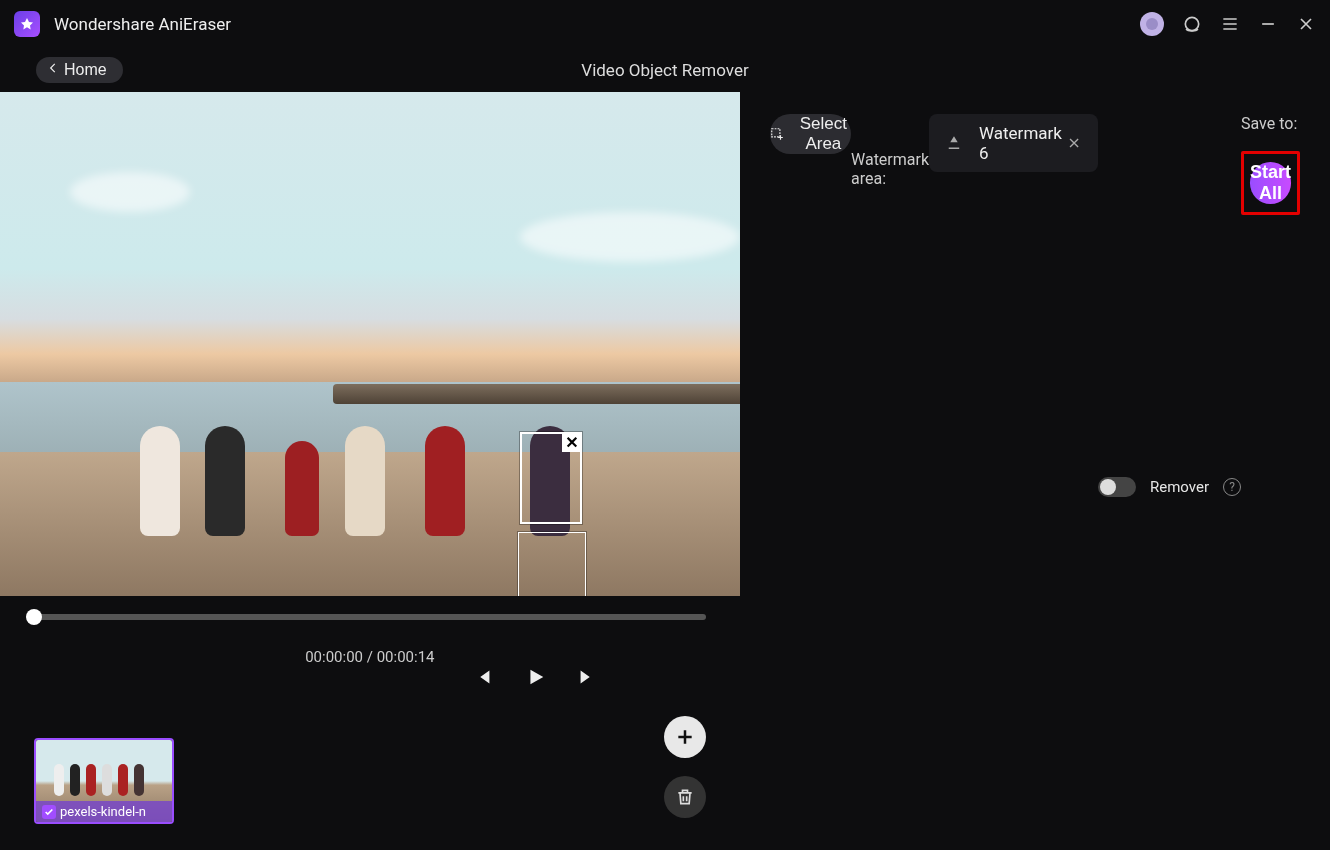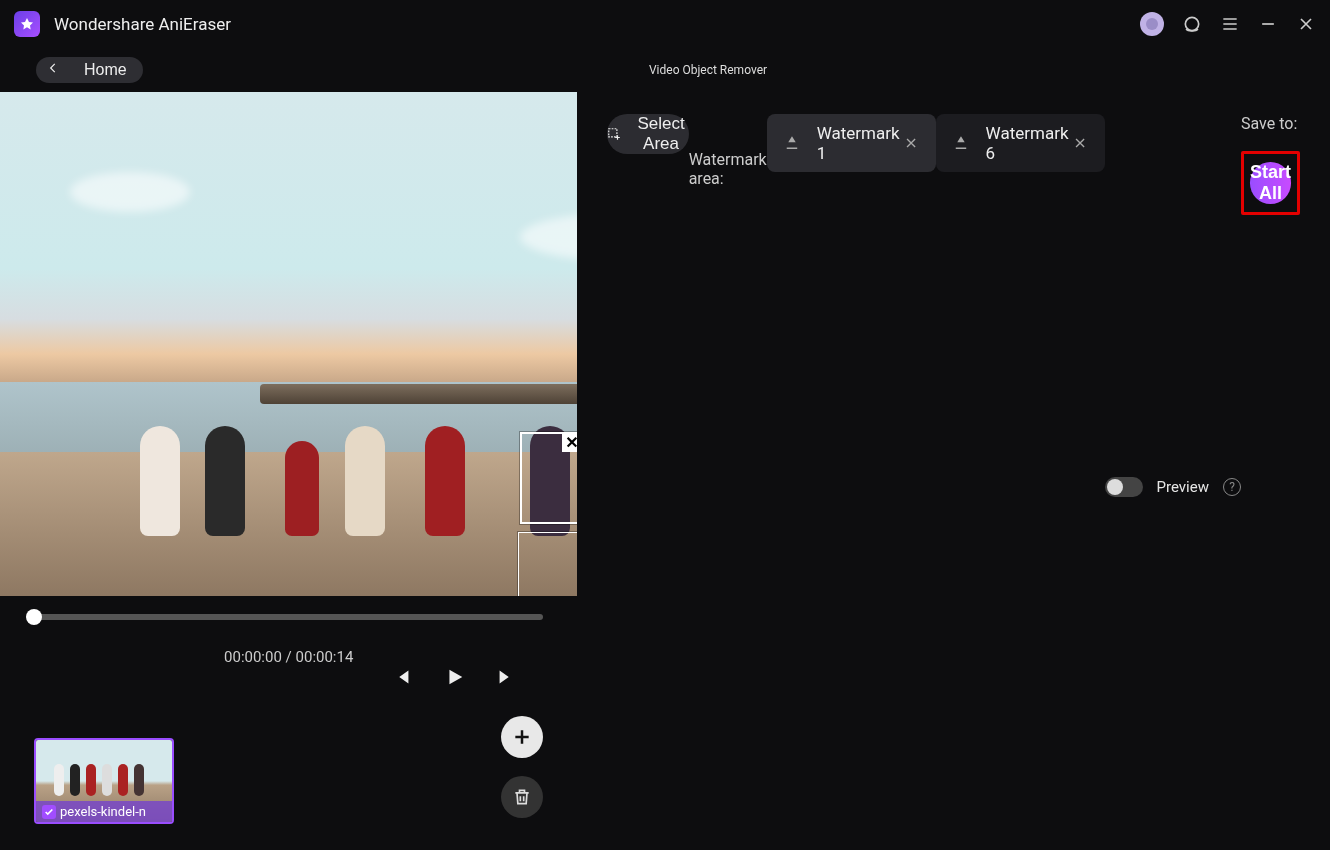--- a/index.html
+++ b/index.html
@@ -16,7 +16,7 @@
   .avatar-circle::after{content:"";width:12px;height:12px;border-radius:50%;background:#9a8dc7;}
   
   .subheader { height:44px; display:flex; align-items:center; padding: 0 36px; }
-  .home-btn { background:#2e2e33; border:none; border-radius:16px; padding:4px 16px 4px 10px; display:flex; align-items:flex-start; color:#eee; font-size:16px; cursor:pointer;gap:20px; }
+  .home-btn { background:#2e2e33; border:none; border-radius:16px; padding:4px 16px 4px 10px; display:flex; align-items:flex-start; color:#eee; font-size:16px; cursor:pointer; }
   .home-btn svg{width:14px;height:14px;margin-right:4px;}
   .sub-title { position:absolute; left:50%; transform:translateX(-50%); color:#ddd; font-size:12px;margin-left:43px; }
   

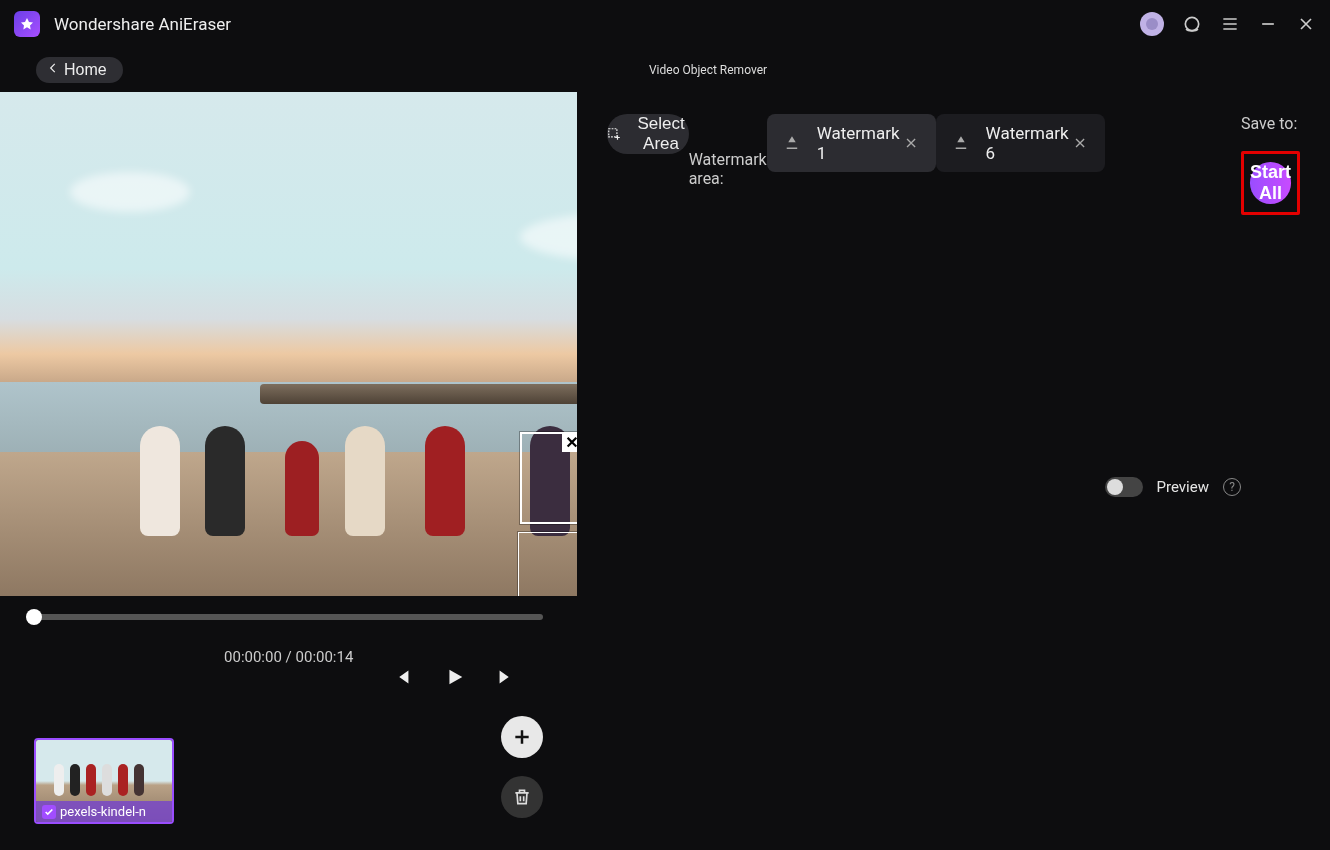--- a/index.html
+++ b/index.html
@@ -18,7 +18,7 @@
   .subheader { height:44px; display:flex; align-items:center; padding: 0 36px; }
   .home-btn { background:#2e2e33; border:none; border-radius:16px; padding:4px 16px 4px 10px; display:flex; align-items:flex-start; color:#eee; font-size:16px; cursor:pointer; }
   .home-btn svg{width:14px;height:14px;margin-right:4px;}
-  .sub-title { position:absolute; left:50%; transform:translateX(-50%); color:#ddd; font-size:12px;margin-left:43px; }
+  .sub-title { position:absolute; left:50%; transform:translateX(-50%); color:#ddd; font-size:17px; }
   
   .main { display:flex; height: calc(850px - 48px - 44px); }
   .left { width: 900px; display:flex; flex-direction:column; }

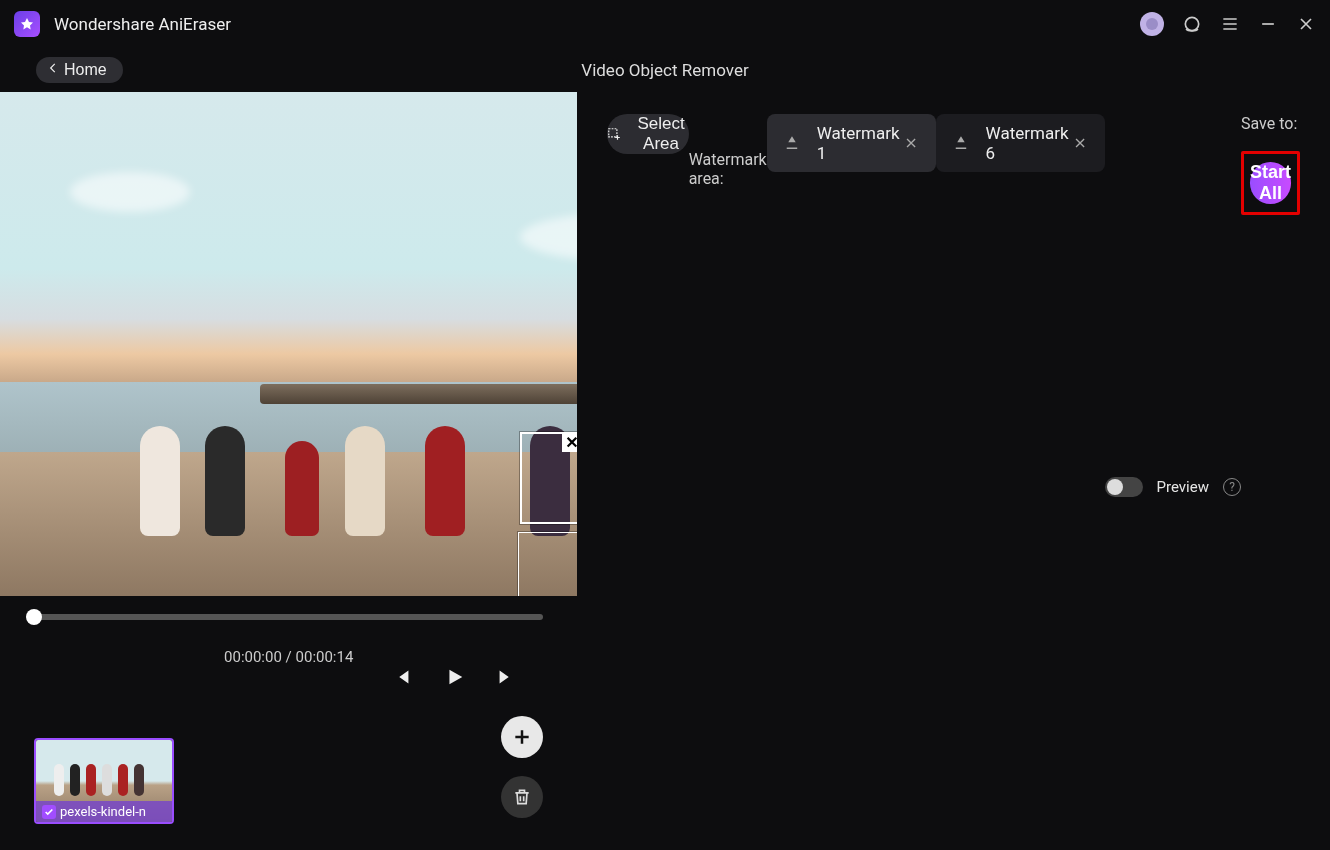--- a/index.html
+++ b/index.html
@@ -209,15 +209,6 @@
 
     <div class="section-label">Watermark area:</div>
 
-    <div class="wm-item">
-      <svg class="wm-icon" viewBox="0 0 24 24">
-          <path fill="#aaa" d="M5 18h14v2H5zM12 3l5 8H7z"></path>
-        </svg>
-      <span class="wm-name">Watermark 1</span>
-      <svg class="wm-del" viewBox="0 0 24 24">
-          <path stroke-width="2" d="M6 6l12 12M18 6L6 18"></path>
-        </svg>
-    </div>
     <div class="wm-item alt">
       <svg class="wm-icon" viewBox="0 0 24 24">
           <path fill="#aaa" d="M5 18h14v2H5zM12 3l5 8H7z"></path>

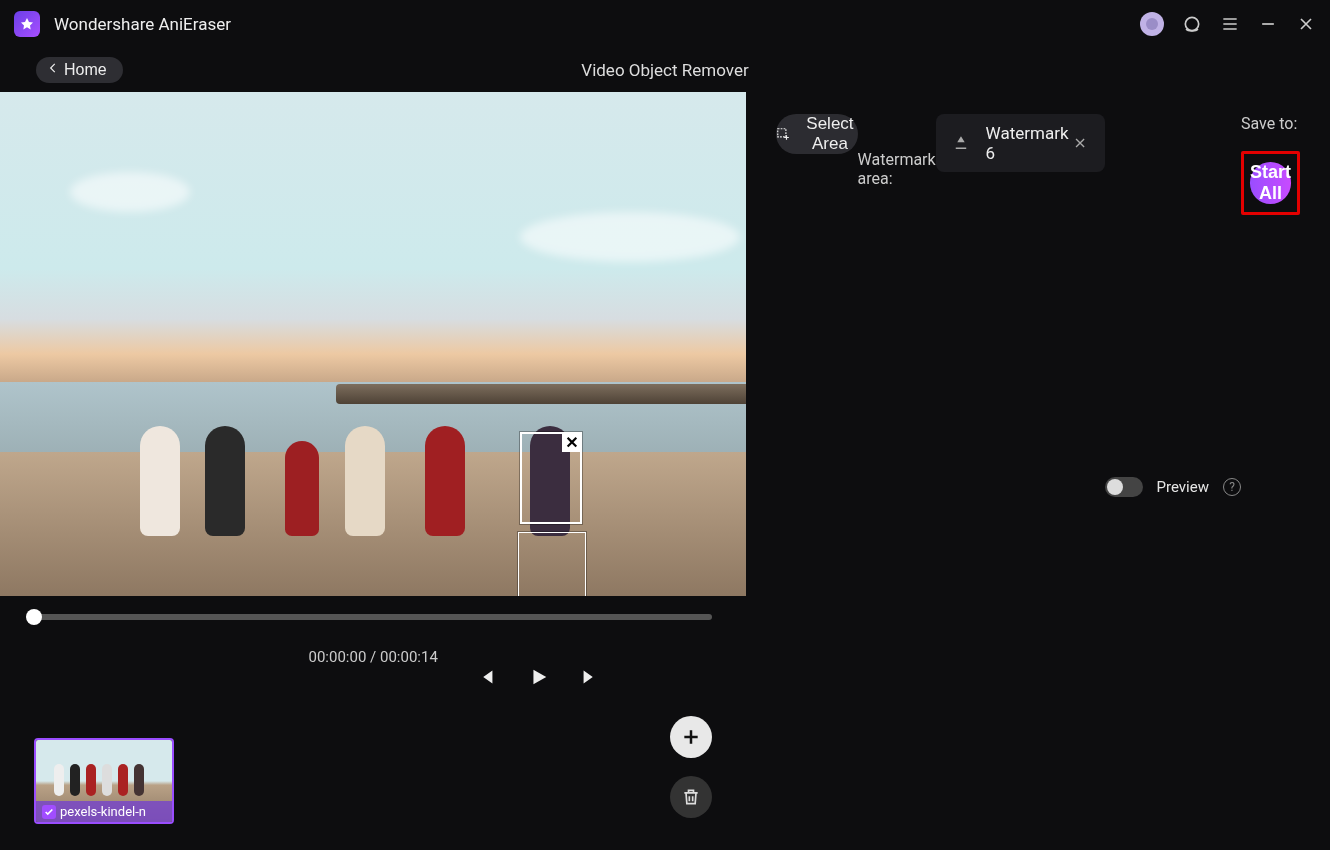--- a/index.html
+++ b/index.html
@@ -221,7 +221,7 @@
 
     <div class="preview-row">
       <div class="toggle"></div>
-      <span>Preview</span>
+      <span>Remover</span>
       <span class="help-icon">?</span>
     </div>
 

